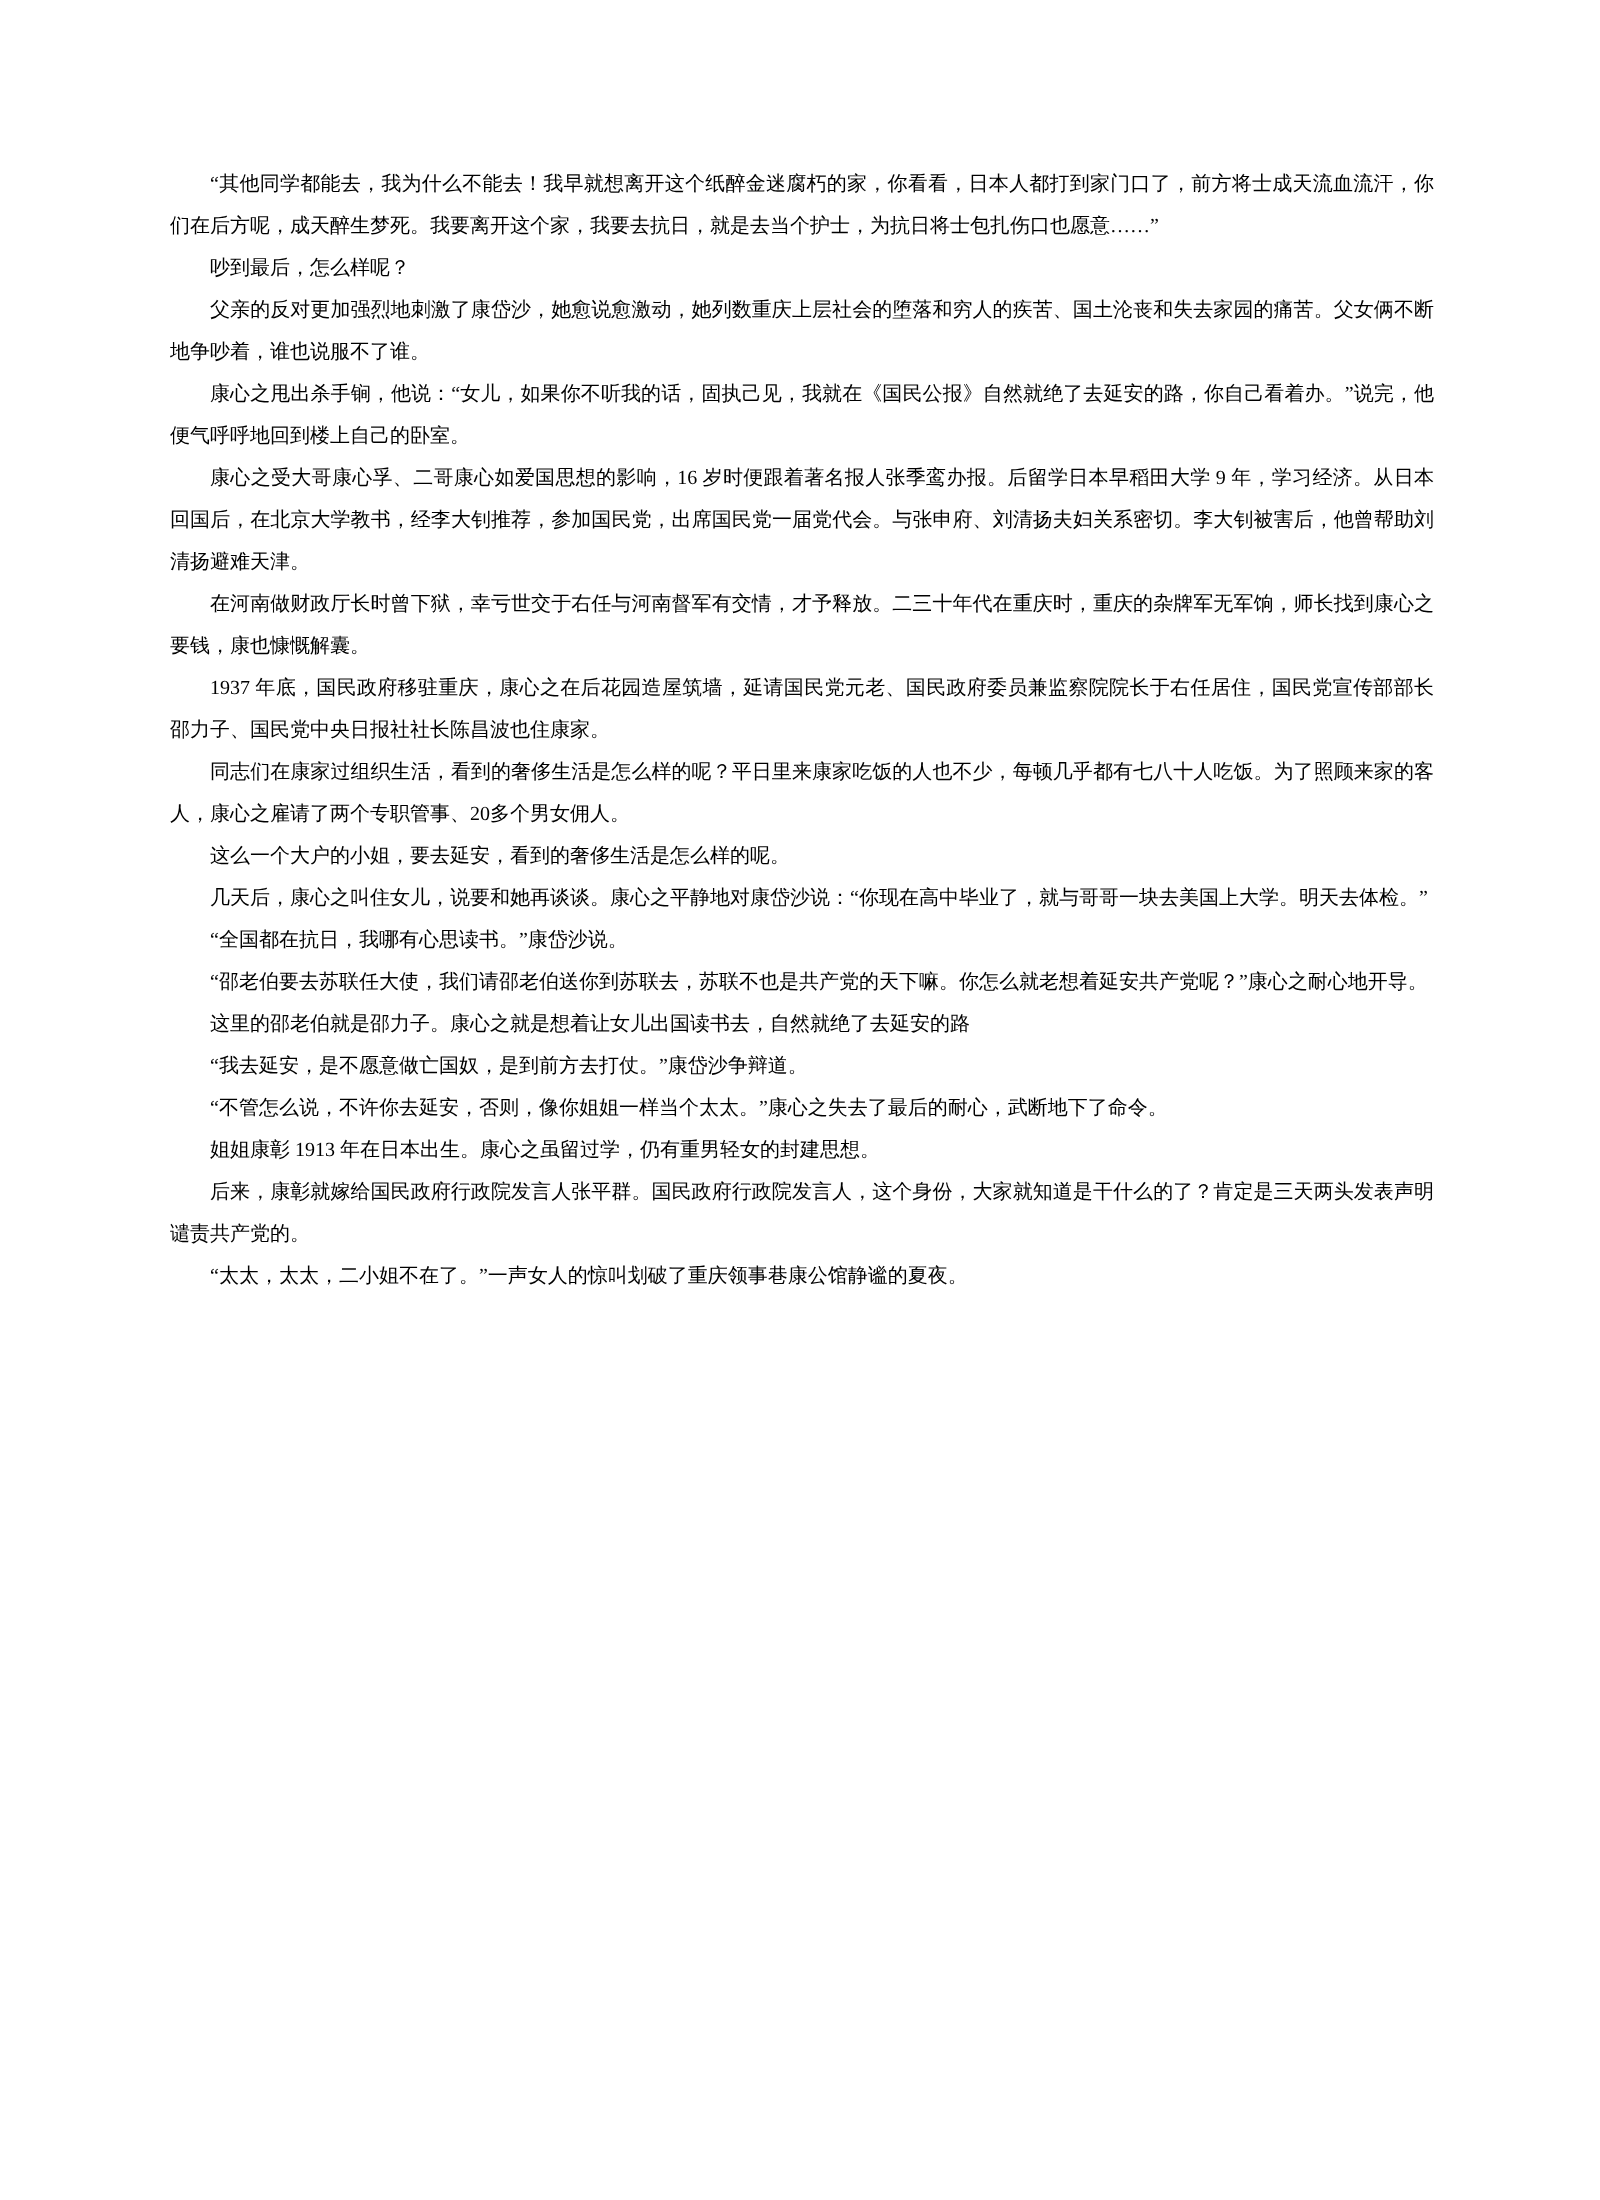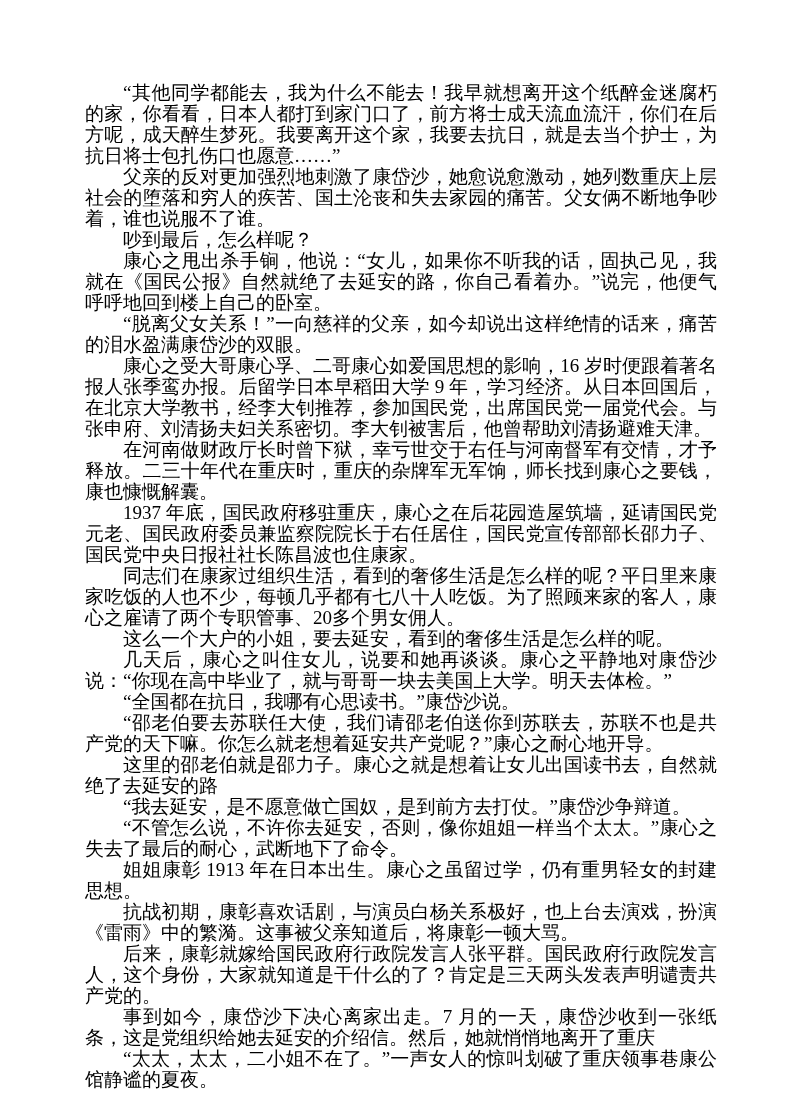--- a/index.html
+++ b/index.html
@@ -20,7 +20,7 @@
     top: 82px;
     width: 632px;
     font-family: "Liberation Serif", "DejaVu Serif", serif;
-    font-size: 19px;
+    font-size: 10px;
     line-height: 21px;
     color: #000000;
     text-align: justify;

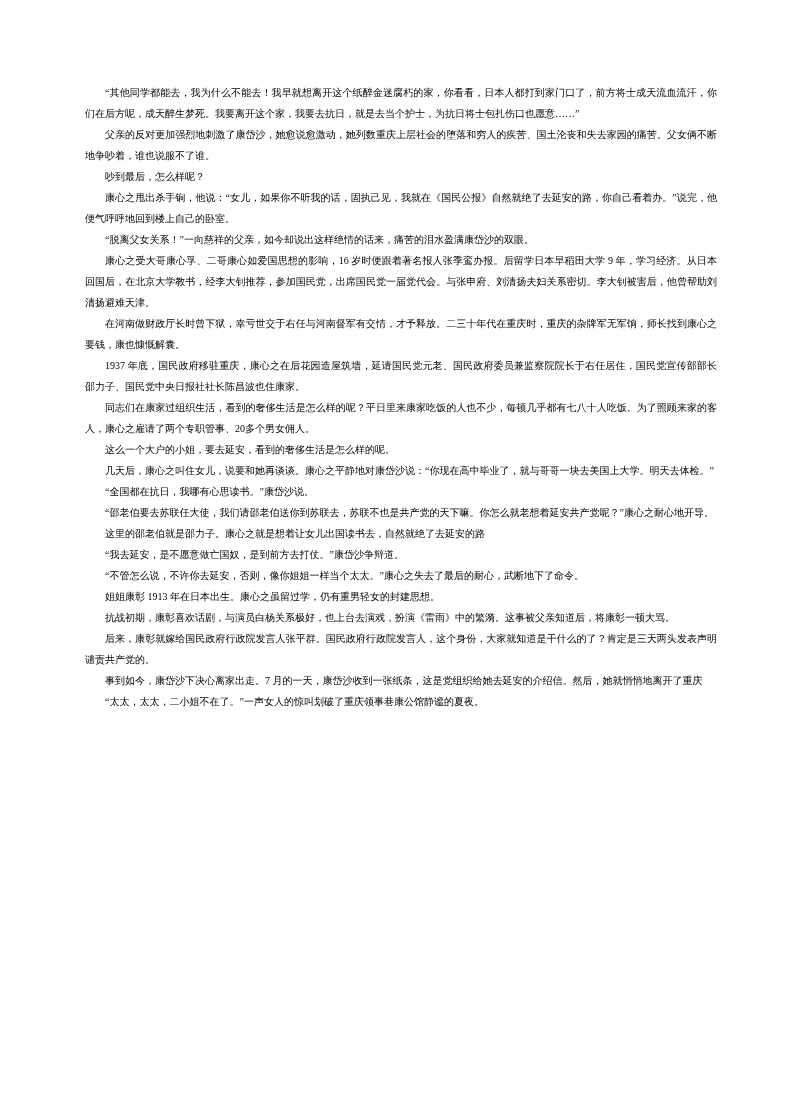--- a/index.html
+++ b/index.html
@@ -38,8 +38,8 @@
 <div class="page">
   <div class="text-block">
     <p>“其他同学都能去，我为什么不能去！我早就想离开这个纸醉金迷腐朽的家，你看看，日本人都打到家门口了，前方将士成天流血流汗，你们在后方呢，成天醉生梦死。我要离开这个家，我要去抗日，就是去当个护士，为抗日将士包扎伤口也愿意……”</p>
+    <p>吵到最后，怎么样呢？</p>
     <p>父亲的反对更加强烈地刺激了康岱沙，她愈说愈激动，她列数重庆上层社会的堕落和穷人的疾苦、国土沦丧和失去家园的痛苦。父女俩不断地争吵着，谁也说服不了谁。</p>
-    <p>吵到最后，怎么样呢？</p>
     <p>康心之甩出杀手锏，他说：“女儿，如果你不听我的话，固执己见，我就在《国民公报》自然就绝了去延安的路，你自己看着办。”说完，他便气呼呼地回到楼上自己的卧室。</p>
     <p>“脱离父女关系！”一向慈祥的父亲，如今却说出这样绝情的话来，痛苦的泪水盈满康岱沙的双眼。</p>
     <p>康心之受大哥康心孚、二哥康心如爱国思想的影响，16 岁时便跟着著名报人张季鸾办报。后留学日本早稻田大学 9 年，学习经济。从日本回国后，在北京大学教书，经李大钊推荐，参加国民党，出席国民党一届党代会。与张申府、刘清扬夫妇关系密切。李大钊被害后，他曾帮助刘清扬避难天津。</p>

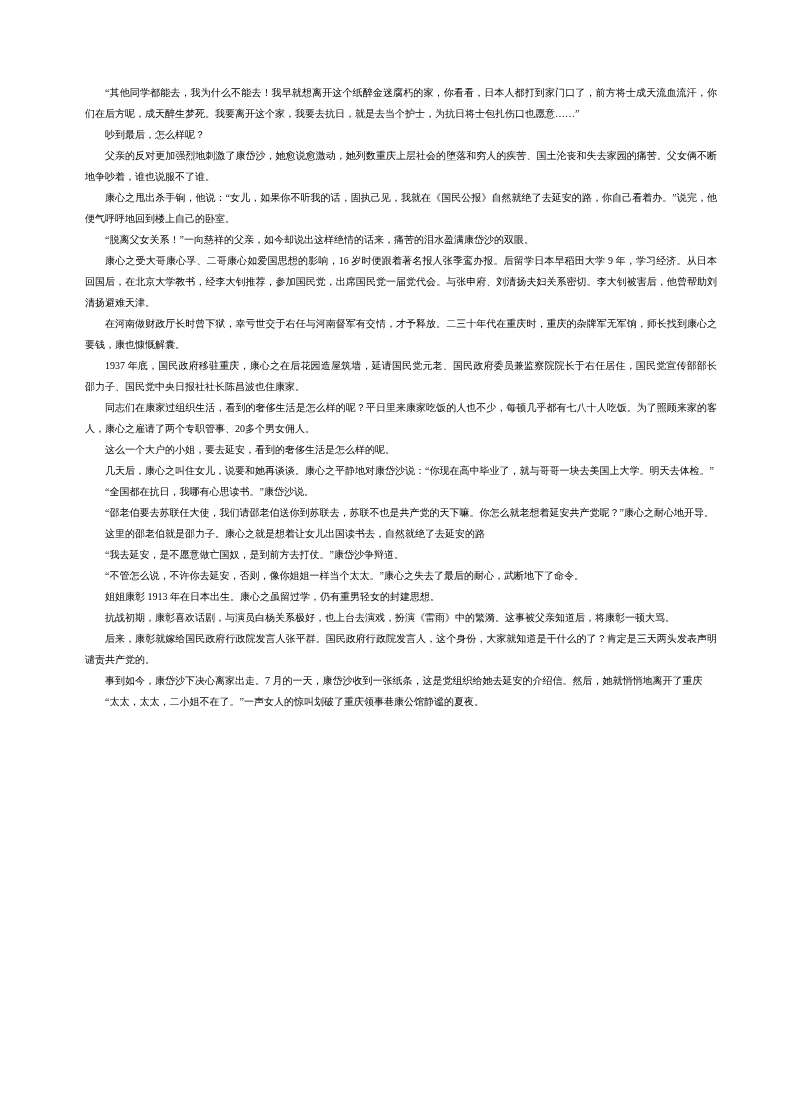--- a/index.html
+++ b/index.html
@@ -41,7 +41,6 @@
     <p>吵到最后，怎么样呢？</p>
     <p>父亲的反对更加强烈地刺激了康岱沙，她愈说愈激动，她列数重庆上层社会的堕落和穷人的疾苦、国土沦丧和失去家园的痛苦。父女俩不断地争吵着，谁也说服不了谁。</p>
     <p>康心之甩出杀手锏，他说：“女儿，如果你不听我的话，固执己见，我就在《国民公报》自然就绝了去延安的路，你自己看着办。”说完，他便气呼呼地回到楼上自己的卧室。</p>
-    <p>“脱离父女关系！”一向慈祥的父亲，如今却说出这样绝情的话来，痛苦的泪水盈满康岱沙的双眼。</p>
     <p>康心之受大哥康心孚、二哥康心如爱国思想的影响，16 岁时便跟着著名报人张季鸾办报。后留学日本早稻田大学 9 年，学习经济。从日本回国后，在北京大学教书，经李大钊推荐，参加国民党，出席国民党一届党代会。与张申府、刘清扬夫妇关系密切。李大钊被害后，他曾帮助刘清扬避难天津。</p>
     <p>在河南做财政厅长时曾下狱，幸亏世交于右任与河南督军有交情，才予释放。二三十年代在重庆时，重庆的杂牌军无军饷，师长找到康心之要钱，康也慷慨解囊。</p>
     <p>1937 年底，国民政府移驻重庆，康心之在后花园造屋筑墙，延请国民党元老、国民政府委员兼监察院院长于右任居住，国民党宣传部部长邵力子、国民党中央日报社社长陈昌波也住康家。</p>

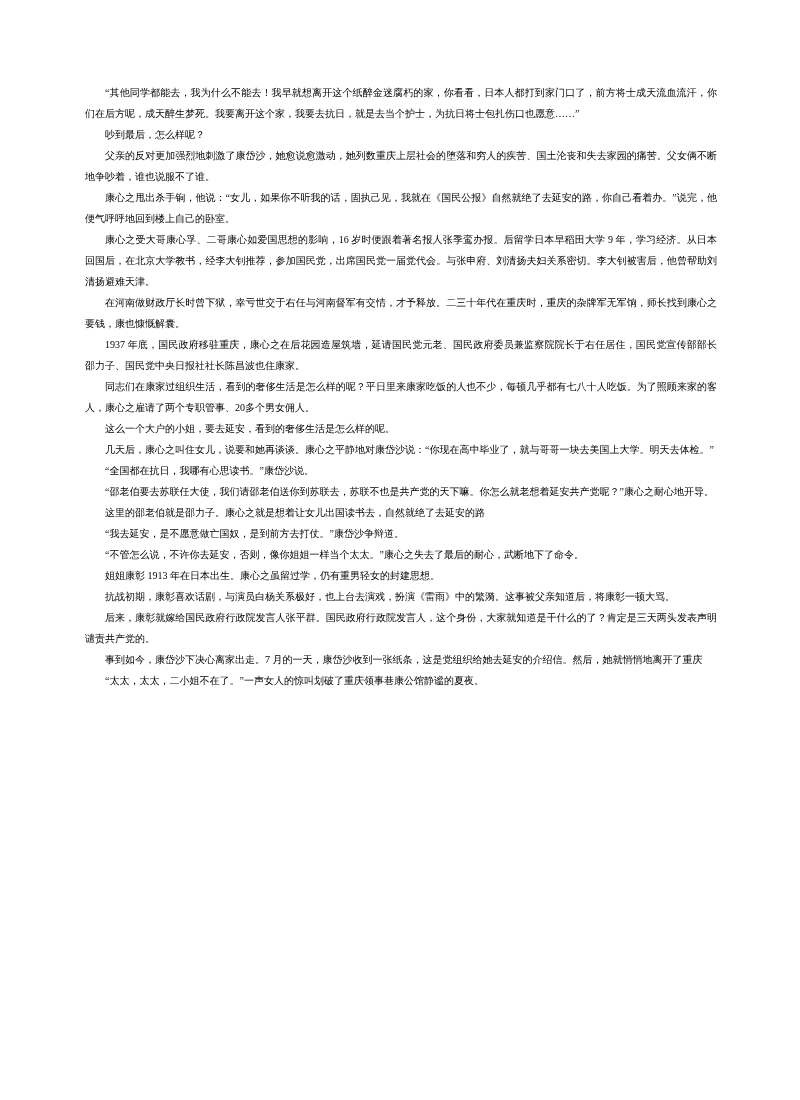--- a/index.html
+++ b/index.html
@@ -53,7 +53,6 @@
     <p>“我去延安，是不愿意做亡国奴，是到前方去打仗。”康岱沙争辩道。</p>
     <p>“不管怎么说，不许你去延安，否则，像你姐姐一样当个太太。”康心之失去了最后的耐心，武断地下了命令。</p>
     <p>姐姐康彰 1913 年在日本出生。康心之虽留过学，仍有重男轻女的封建思想。</p>
-    <p>抗战初期，康彰喜欢话剧，与演员白杨关系极好，也上台去演戏，扮演《雷雨》中的繁漪。这事被父亲知道后，将康彰一顿大骂。</p>
     <p>后来，康彰就嫁给国民政府行政院发言人张平群。国民政府行政院发言人，这个身份，大家就知道是干什么的了？肯定是三天两头发表声明谴责共产党的。</p>
     <p>事到如今，康岱沙下决心离家出走。7 月的一天，康岱沙收到一张纸条，这是党组织给她去延安的介绍信。然后，她就悄悄地离开了重庆</p>
     <p>“太太，太太，二小姐不在了。”一声女人的惊叫划破了重庆领事巷康公馆静谧的夏夜。</p>

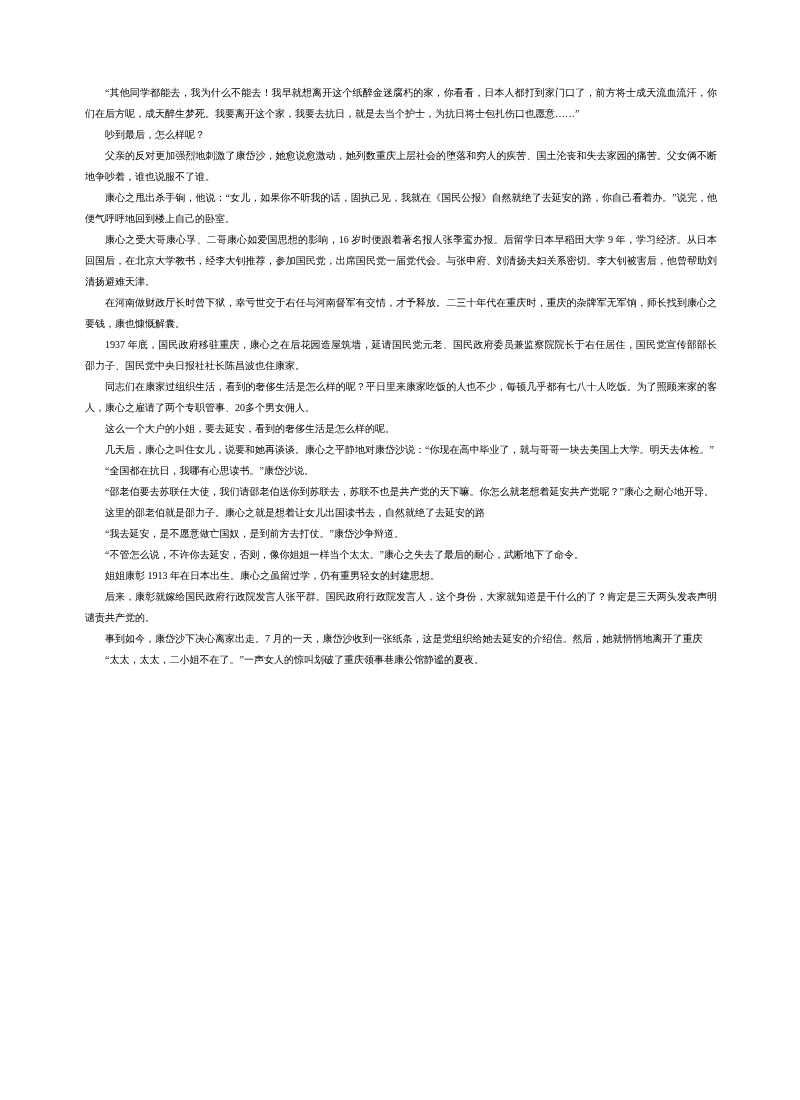--- a/index.html
+++ b/index.html
@@ -54,7 +54,6 @@
     <p>“不管怎么说，不许你去延安，否则，像你姐姐一样当个太太。”康心之失去了最后的耐心，武断地下了命令。</p>
     <p>姐姐康彰 1913 年在日本出生。康心之虽留过学，仍有重男轻女的封建思想。</p>
     <p>后来，康彰就嫁给国民政府行政院发言人张平群。国民政府行政院发言人，这个身份，大家就知道是干什么的了？肯定是三天两头发表声明谴责共产党的。</p>
-    <p>事到如今，康岱沙下决心离家出走。7 月的一天，康岱沙收到一张纸条，这是党组织给她去延安的介绍信。然后，她就悄悄地离开了重庆</p>
     <p>“太太，太太，二小姐不在了。”一声女人的惊叫划破了重庆领事巷康公馆静谧的夏夜。</p>
   </div>
 </div>

